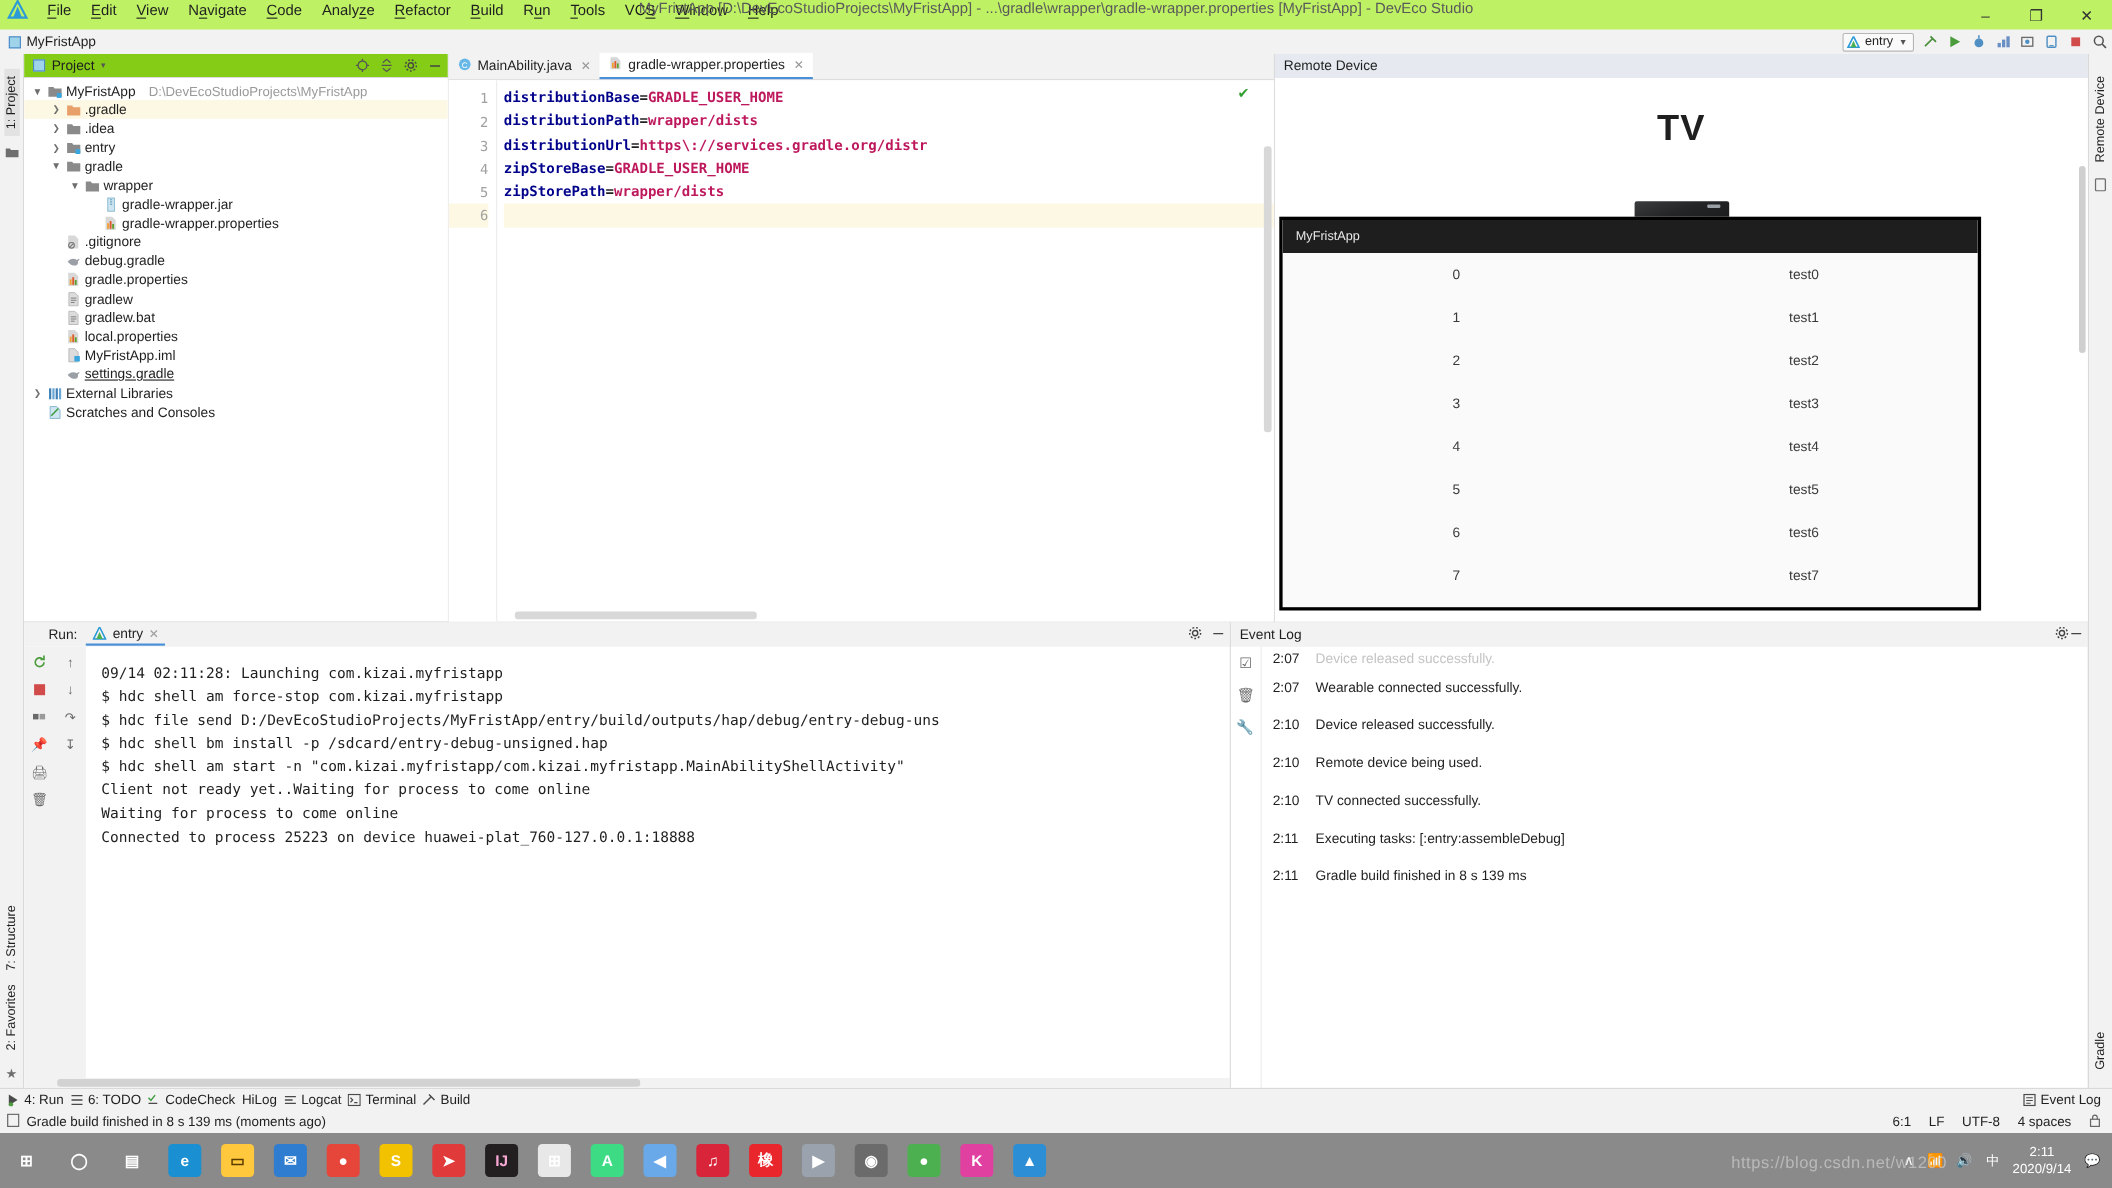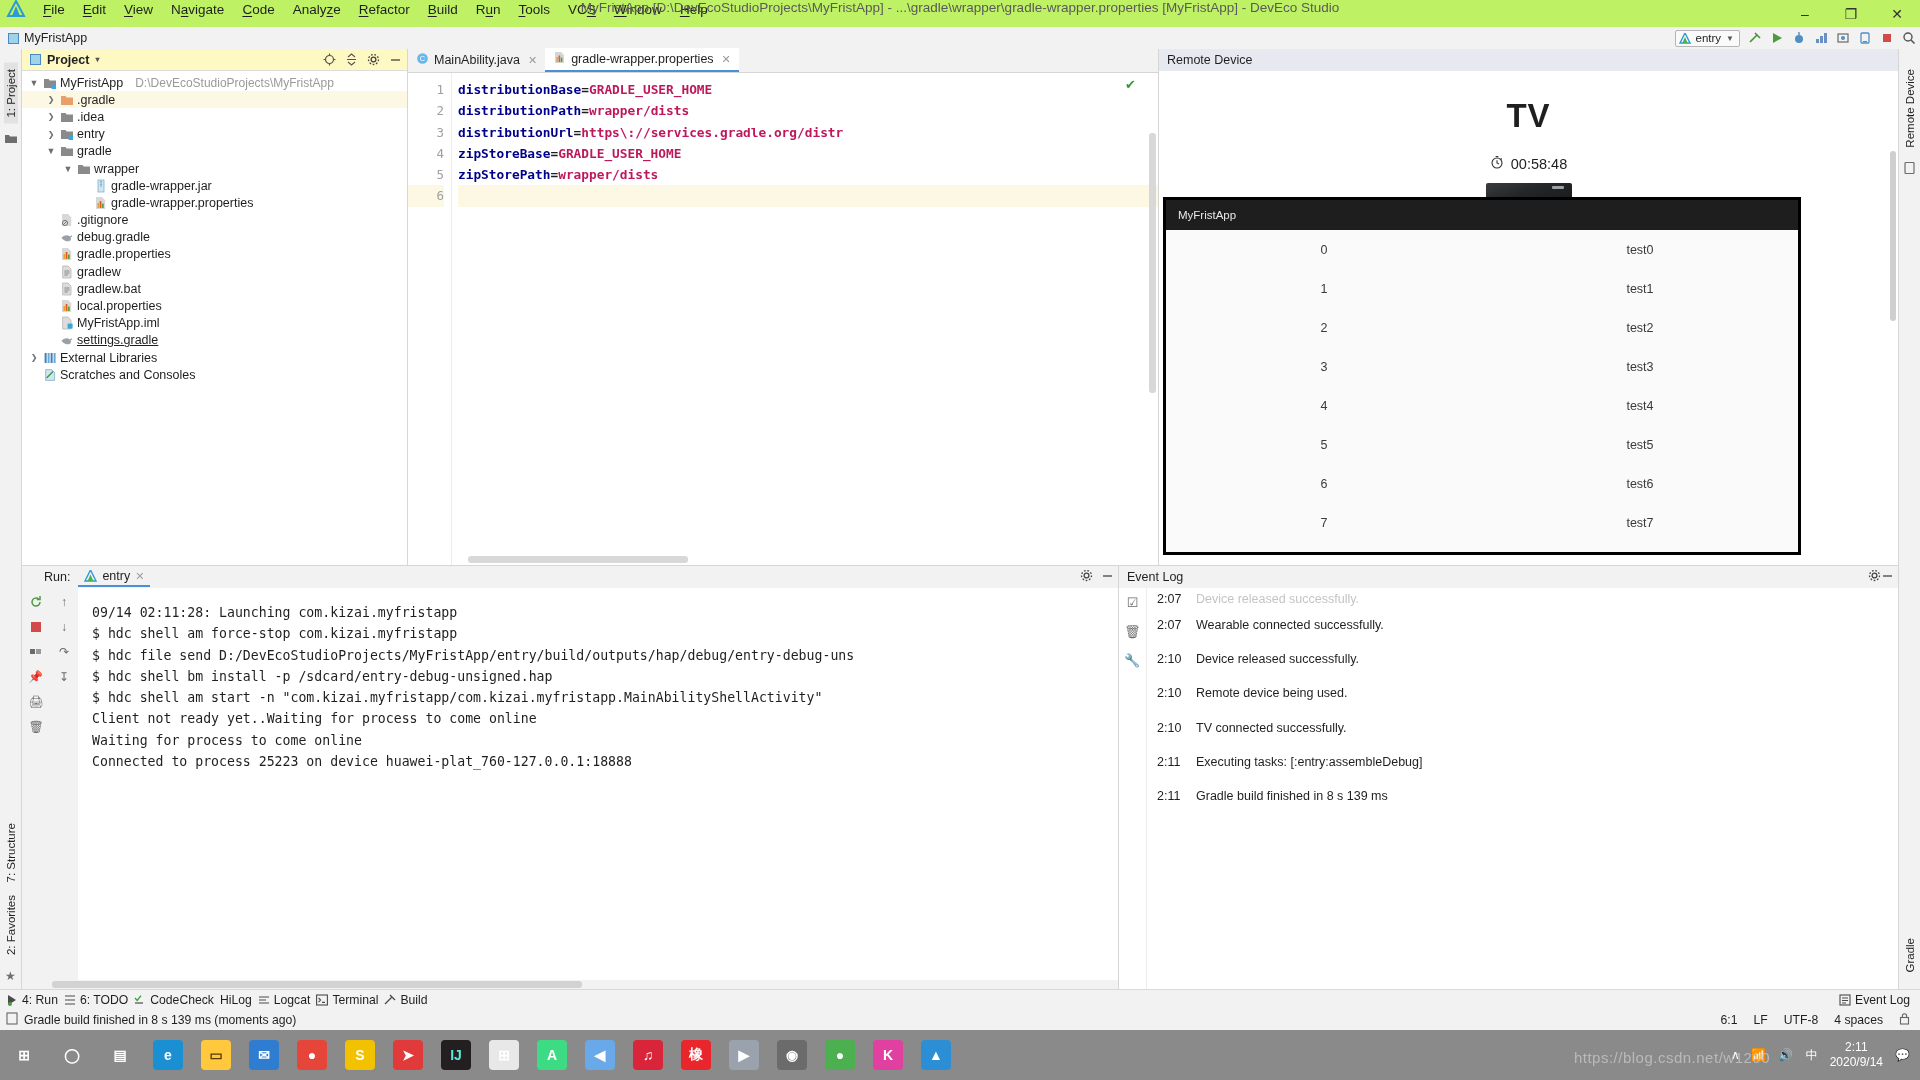--- a/index.html
+++ b/index.html
@@ -58,9 +58,9 @@
   
   .project-panel { width:386px; background:#fff; display:flex; flex-direction:column;
                    border-right:1px solid #d6d6d6; flex:none; }
-  .panel-head { height:22px; background:#fef9c3; display:flex; align-items:center;
+  .panel-head { height:22px; background:#84cc16; display:flex; align-items:center;
                 padding:0 4px 0 8px; gap:6px; font-size:12.5px; flex:none;
-                border-bottom:1px solid #dcdcdc;font-weight:bold; }
+                border-bottom:1px solid #dcdcdc; }
   .panel-head .spacer { flex:1; }
   .panel-head .phico { width:16px; height:16px; display:inline-flex; align-items:center;
                        justify-content:center; color:#4a4a4a; }

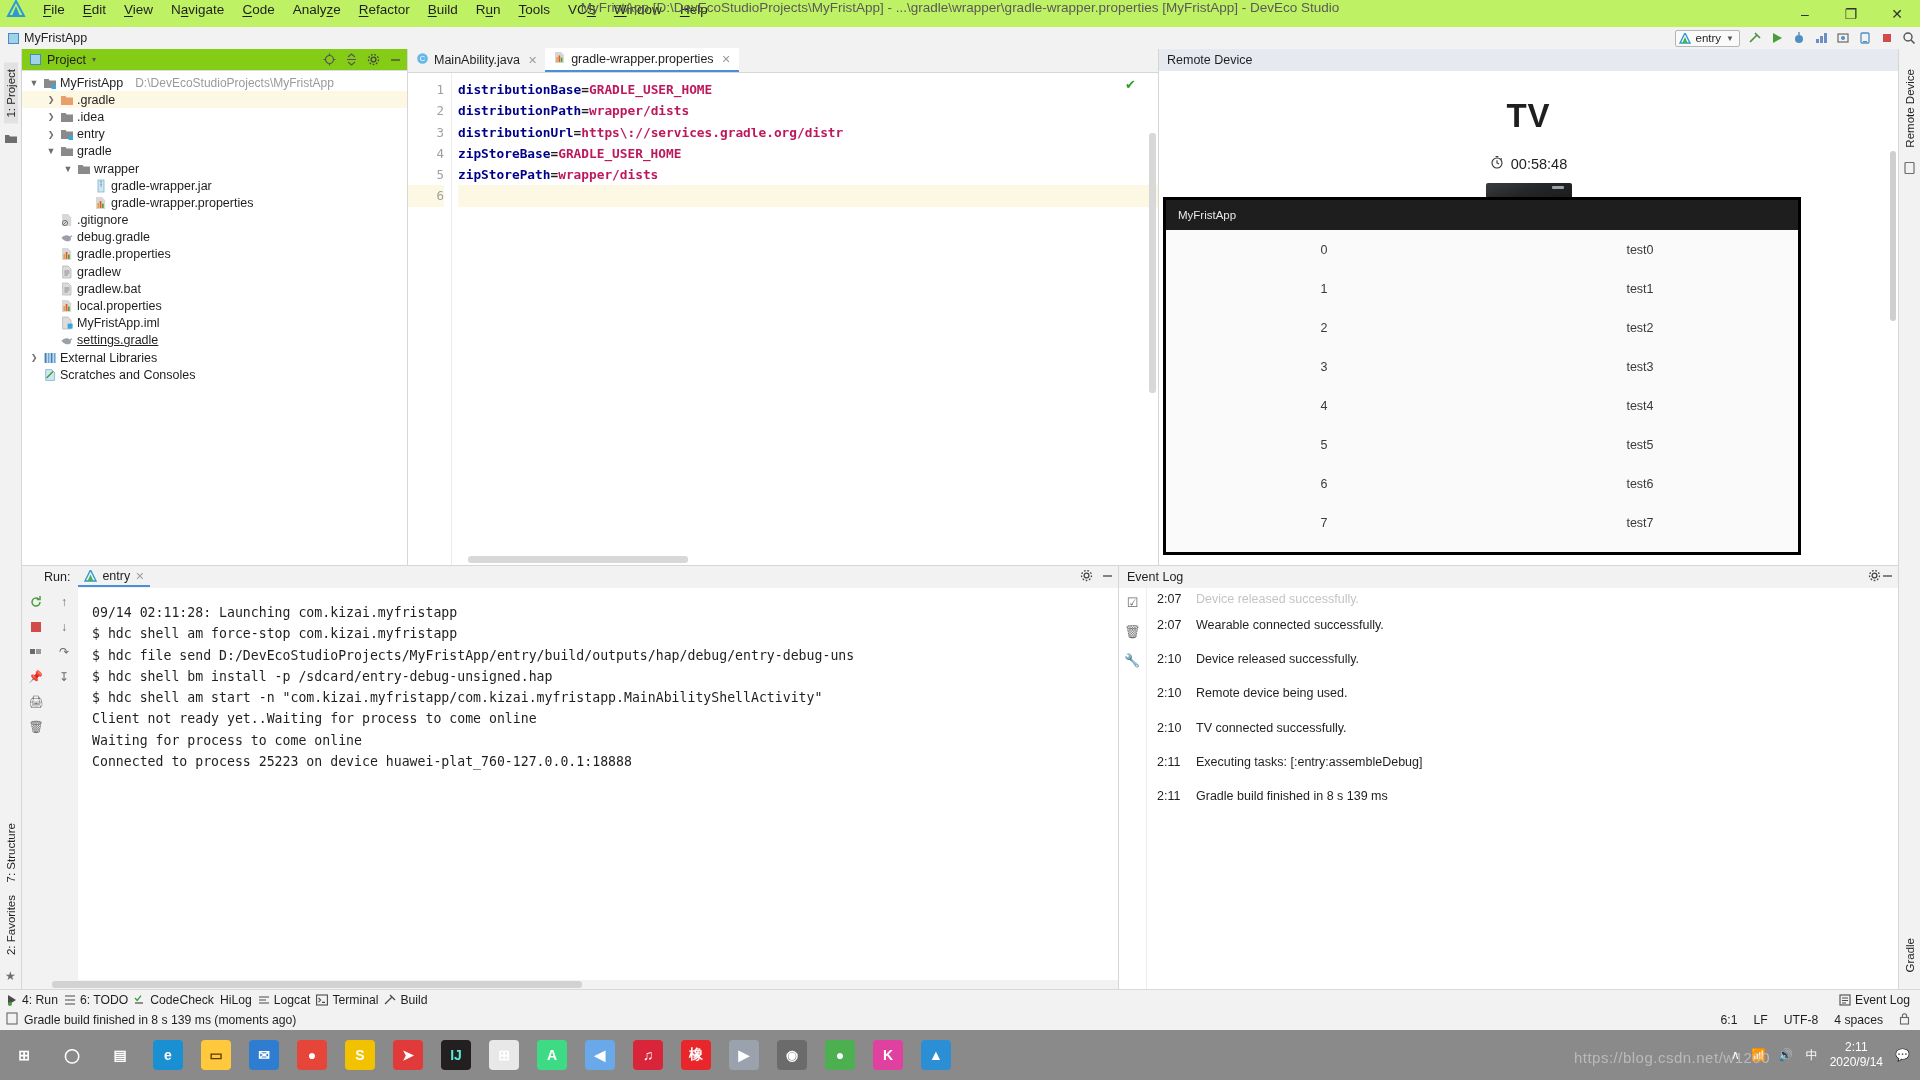--- a/index.html
+++ b/index.html
@@ -535,17 +535,6 @@
           </div>
           <div class="device-body">
             <div class="tv-label">TV</div>
-            <div class="tv-timer">
-              <span>
-                <svg width="14" height="14" viewBox="0 0 14 14">
-                    <circle cx="7" cy="8" r="5" fill="none" stroke="#333" stroke-width="1.1"></circle>
-                    <path d="M7 5.2V8l2 1" stroke="#333" stroke-width="1.1" fill="none"></path>
-                    <path d="M5.6 1.6h2.8" stroke="#333" stroke-width="1.1"></path>
-                    <path d="M10.8 3.4l1 1" stroke="#333" stroke-width="1.1"></path>
-                  </svg>
-              </span>
-              <span>00:58:48</span>
-            </div>
             <div class="tv-stand"></div>
             <div class="tv-screen">
               <div class="app-bar">

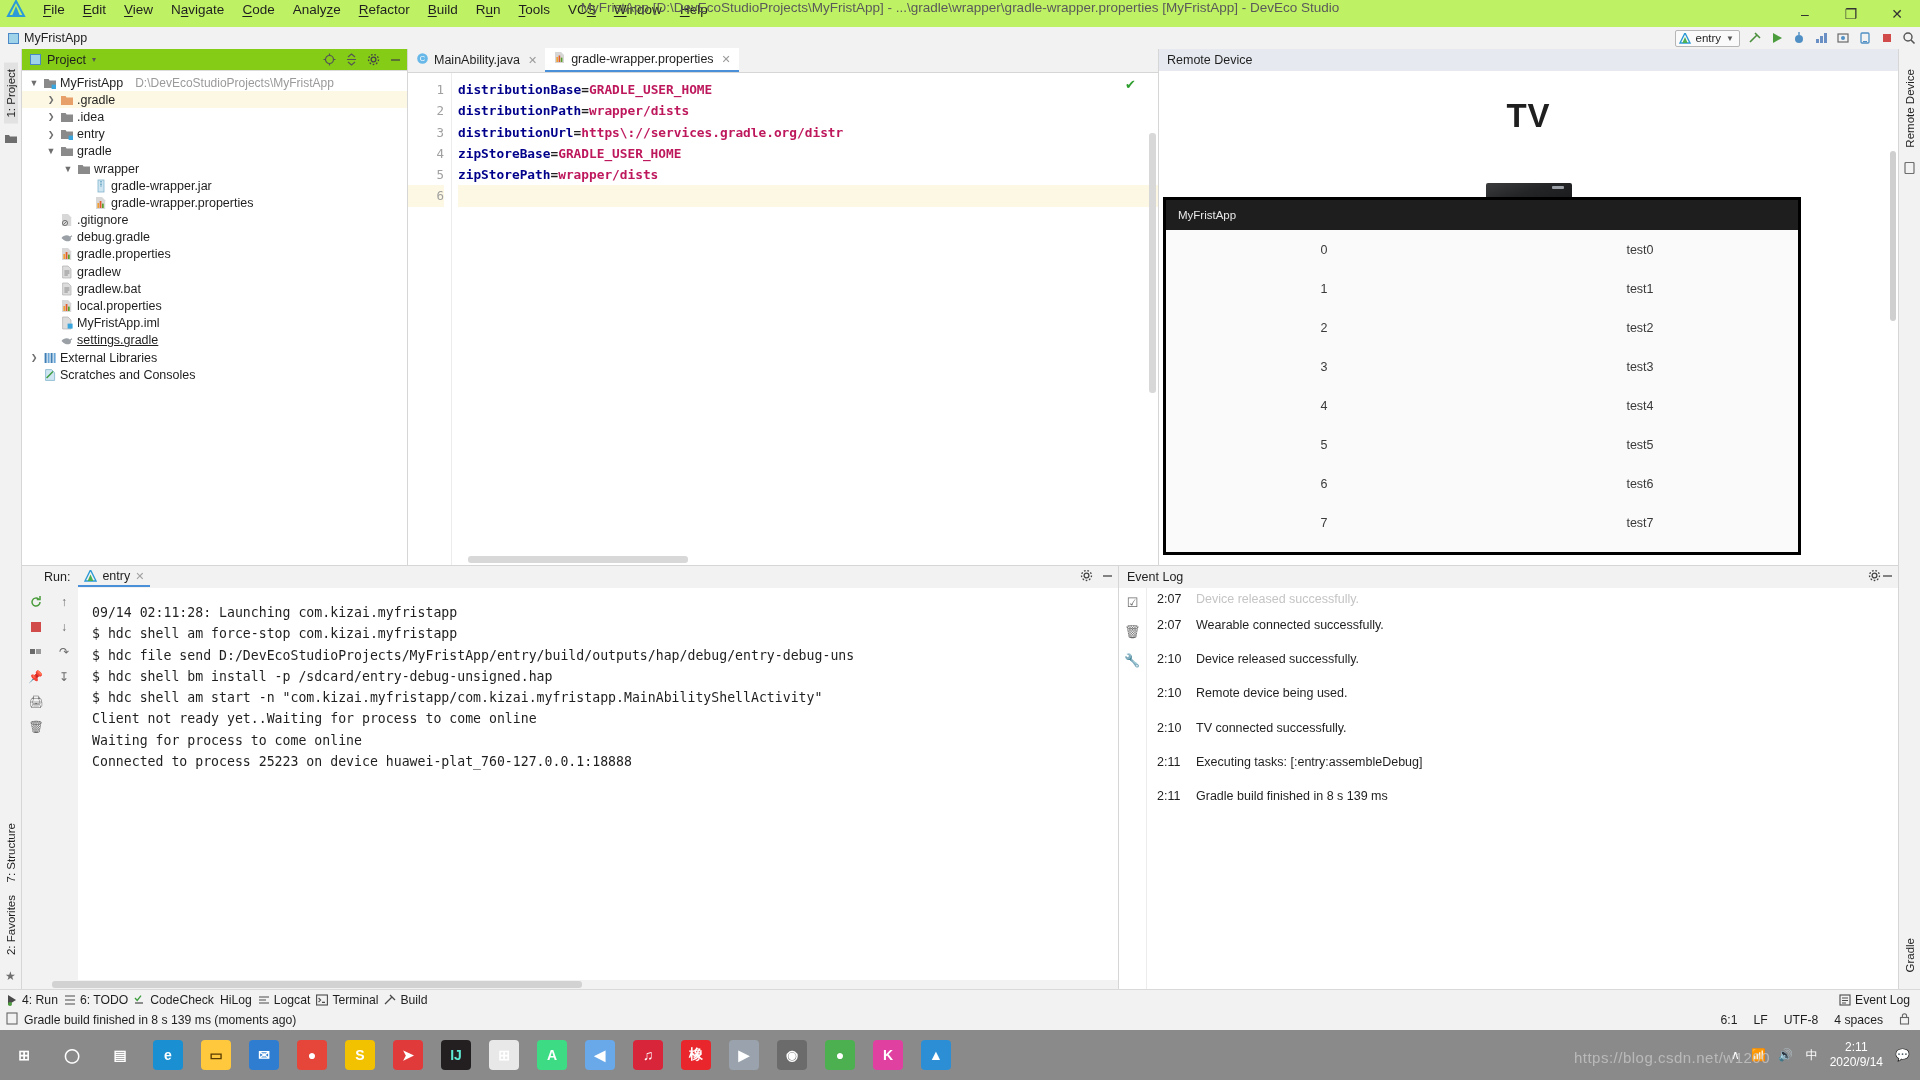--- a/index.html
+++ b/index.html
@@ -816,7 +816,7 @@
         <div class="tb-glyph" style="background: rgb(224, 58, 58); color: rgb(255, 255, 255);">➤</div>
       </div>
       <div class="tb-item">
-        <div class="tb-glyph" style="background: rgb(35, 31, 32); color: #5eead4;">IJ</div>
+        <div class="tb-glyph" style="background: rgb(35, 31, 32); color: #f9a8d4;">IJ</div>
       </div>
       <div class="tb-item">
         <div class="tb-glyph" style="background: rgb(232, 232, 232); color: rgb(255, 255, 255);">⊞</div>

